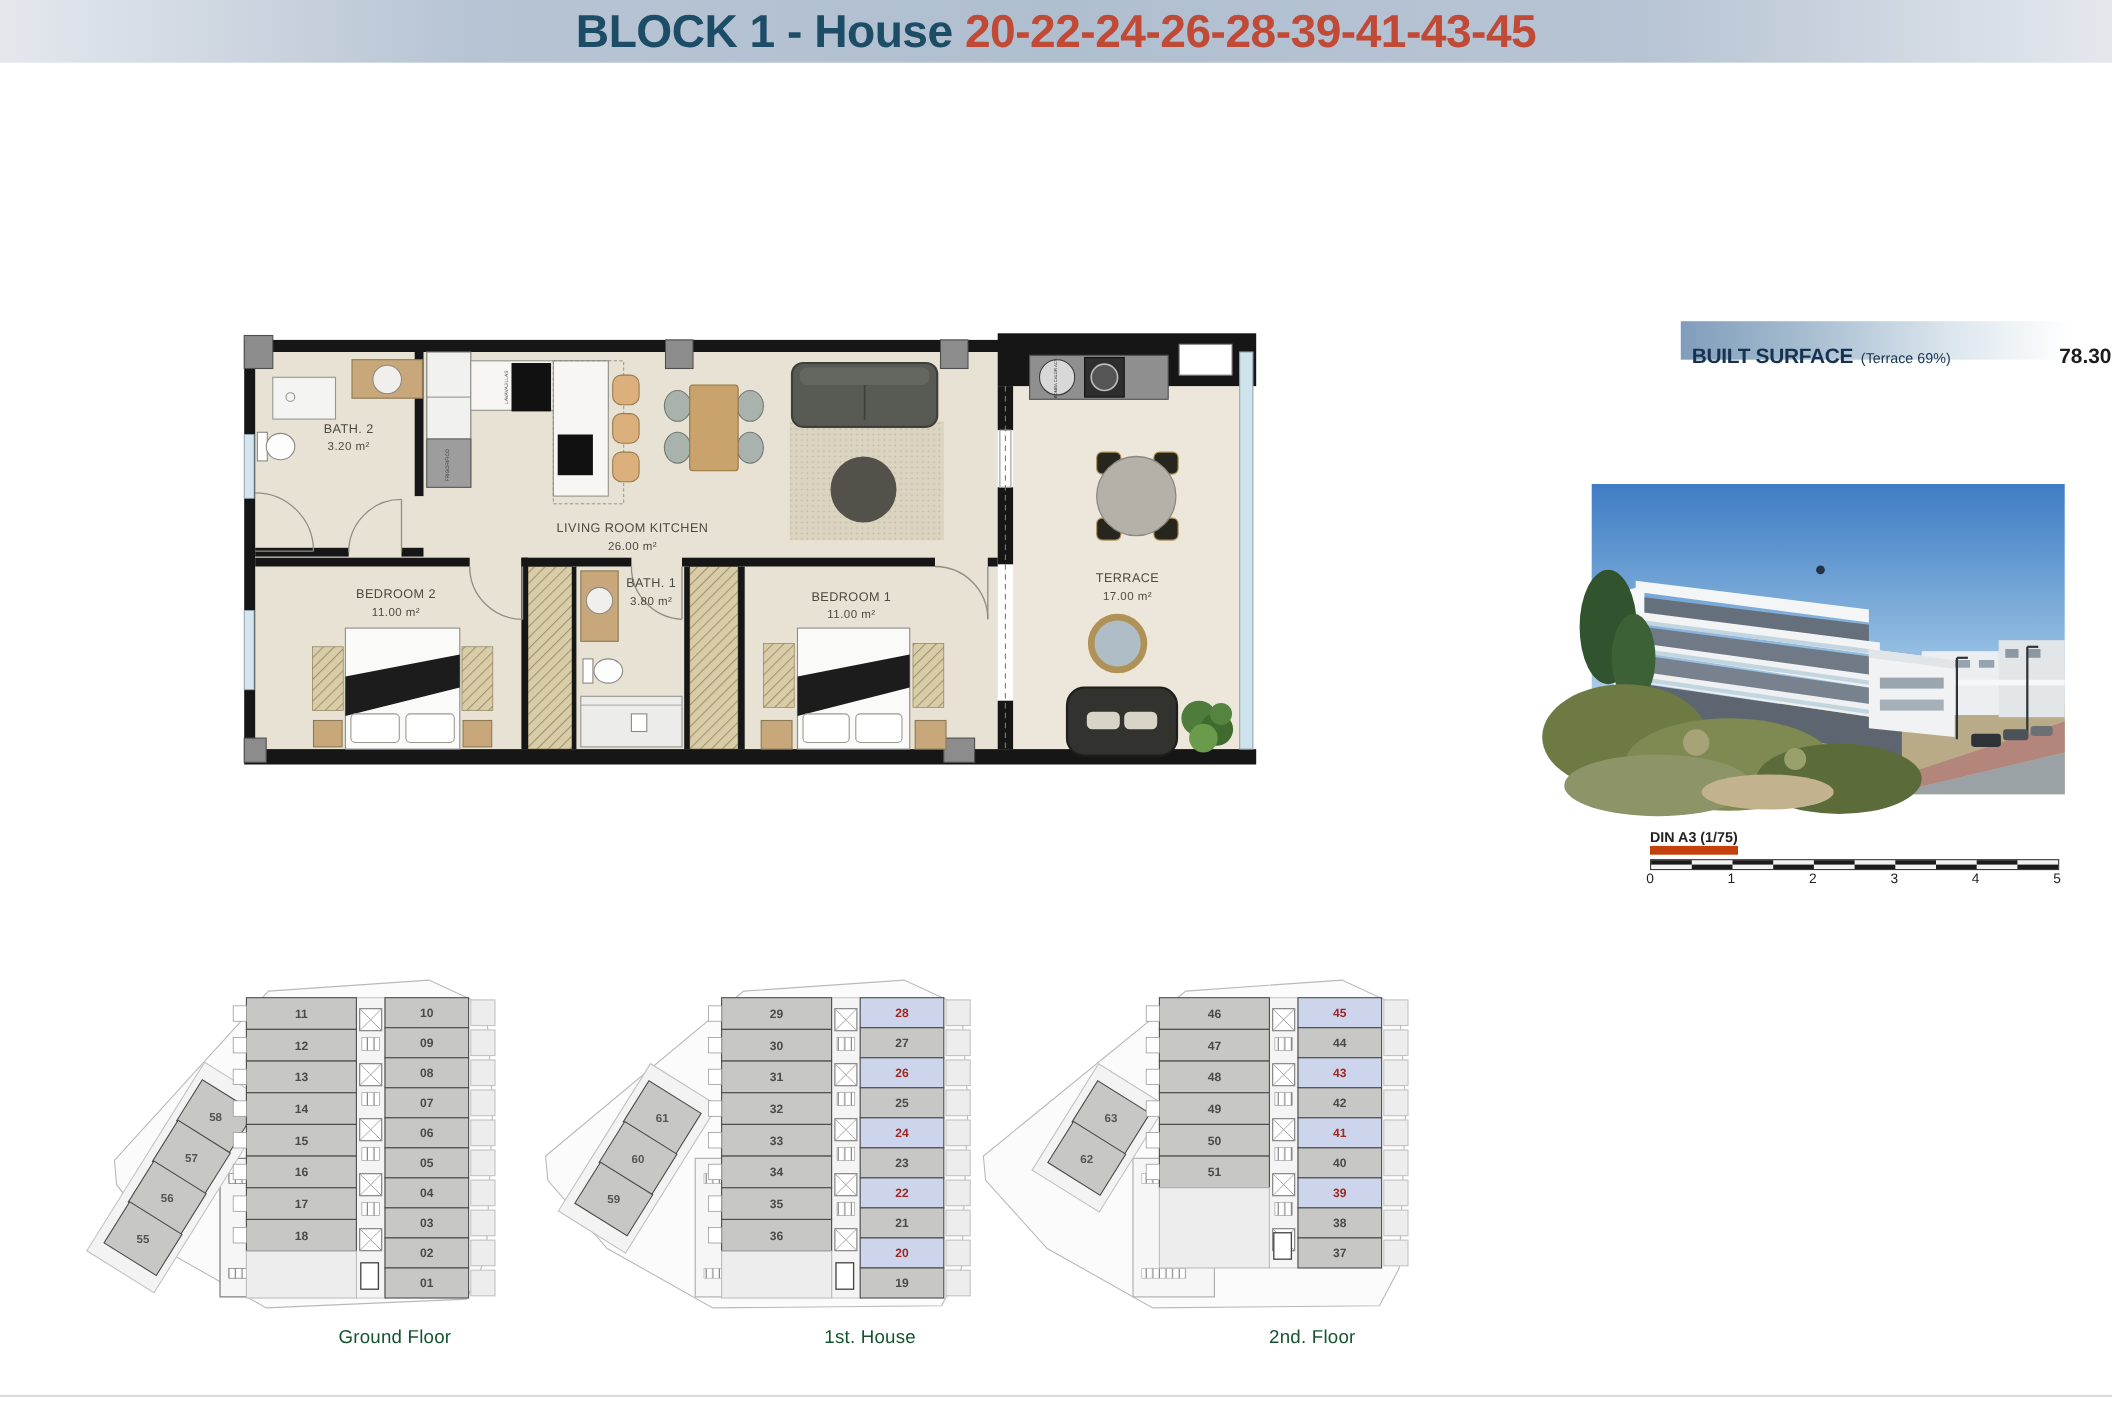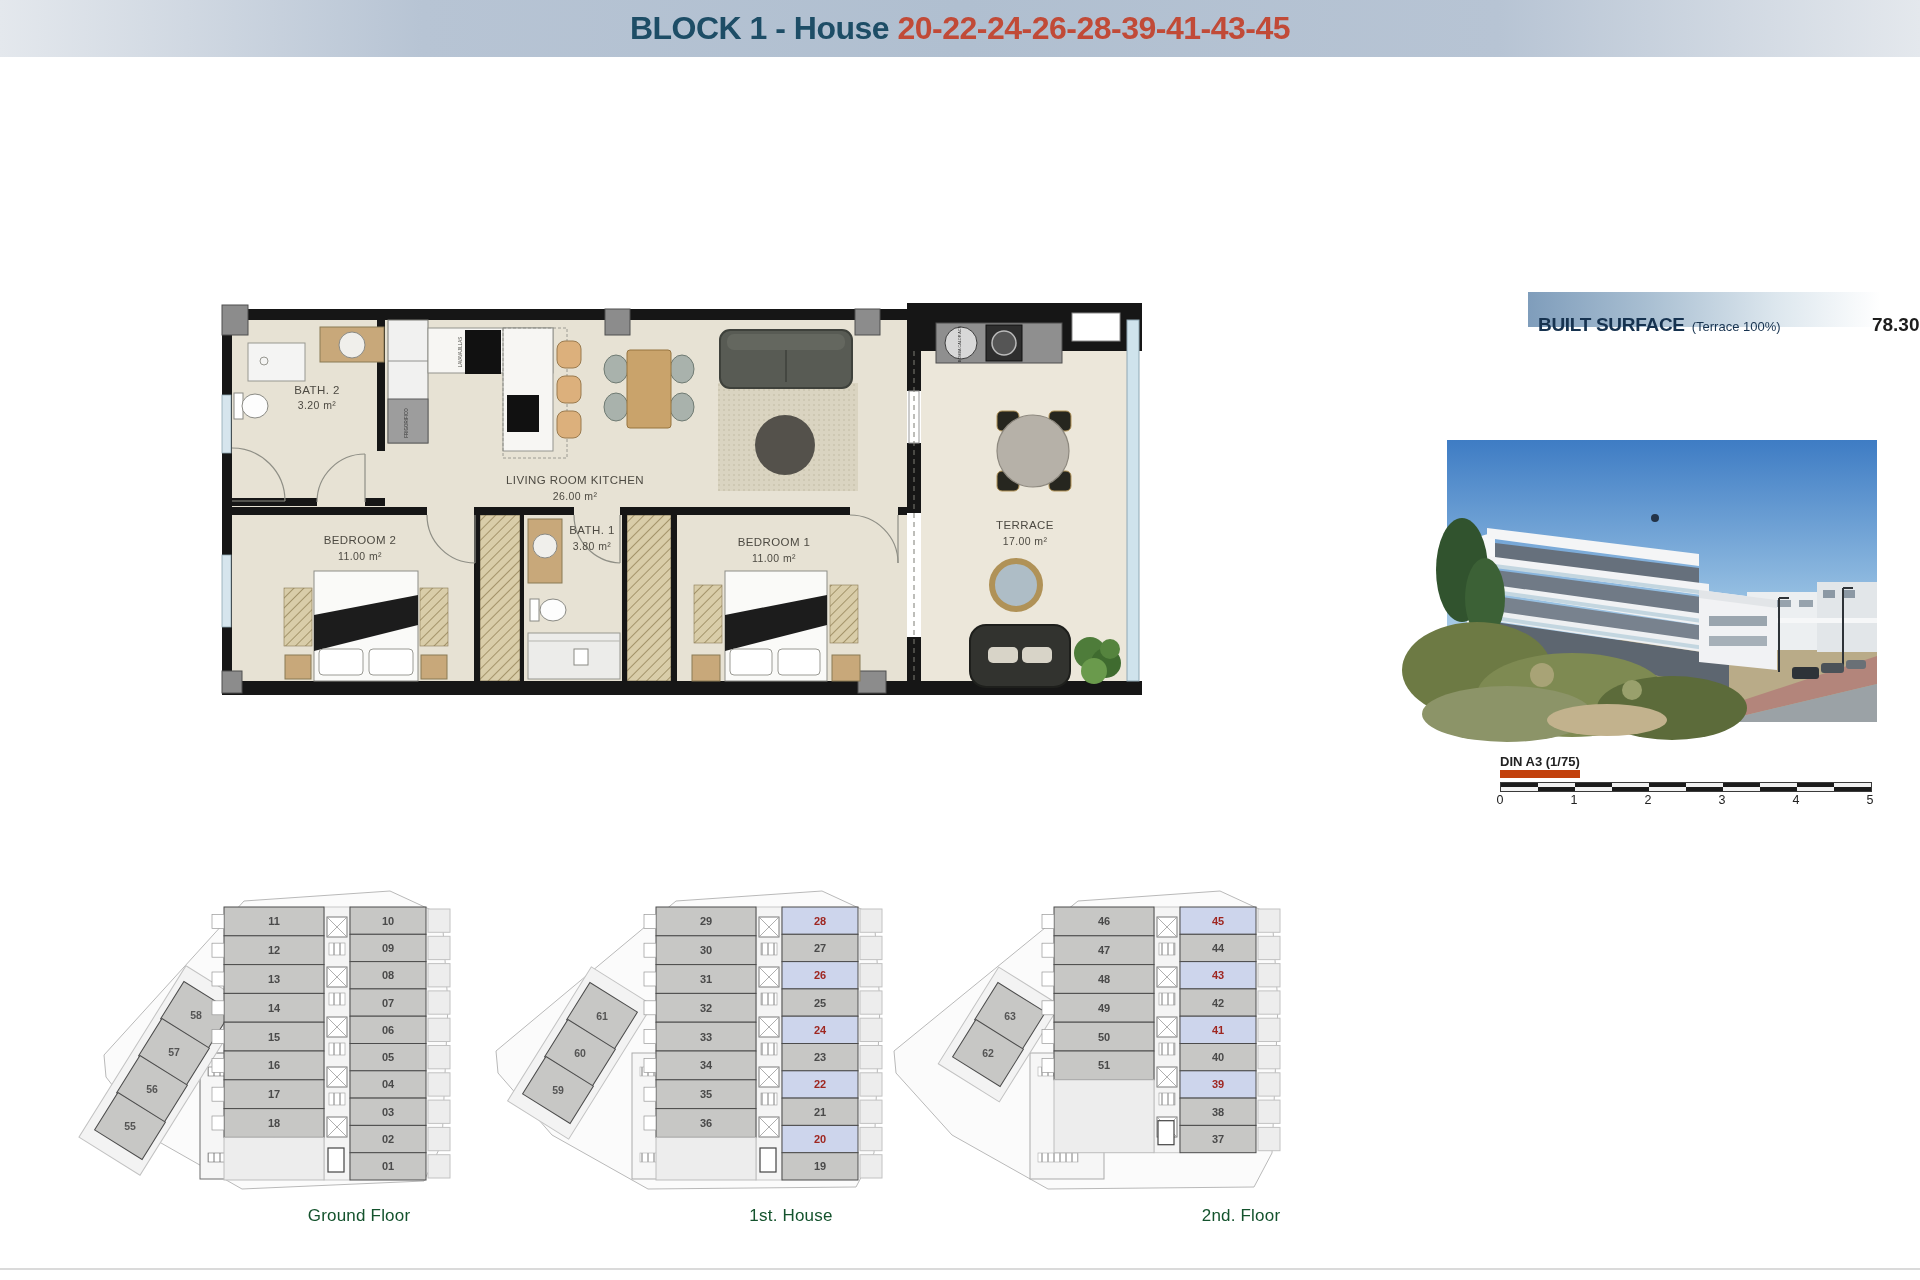--- a/index.html
+++ b/index.html
@@ -9,7 +9,7 @@
   .header{position:absolute;top:0;left:0;width:1920px;height:57px;
     background:linear-gradient(90deg,#e4e8ed 0%,#b7c4d4 22%,#b0bfd0 50%,#b7c4d4 78%,#e4e8ed 100%);
     display:flex;align-items:center;justify-content:center;}
-  .title{font-size:32px;font-weight:bold;letter-spacing:-0.5px;color:#1d4d66;white-space:pre;}
+  .title{font-size:42px;font-weight:bold;letter-spacing:-0.5px;color:#1d4d66;white-space:pre;}
   .title .nums{color:#c14a37;}
   
   .srow{position:absolute;left:1528px;width:430px;height:35px;

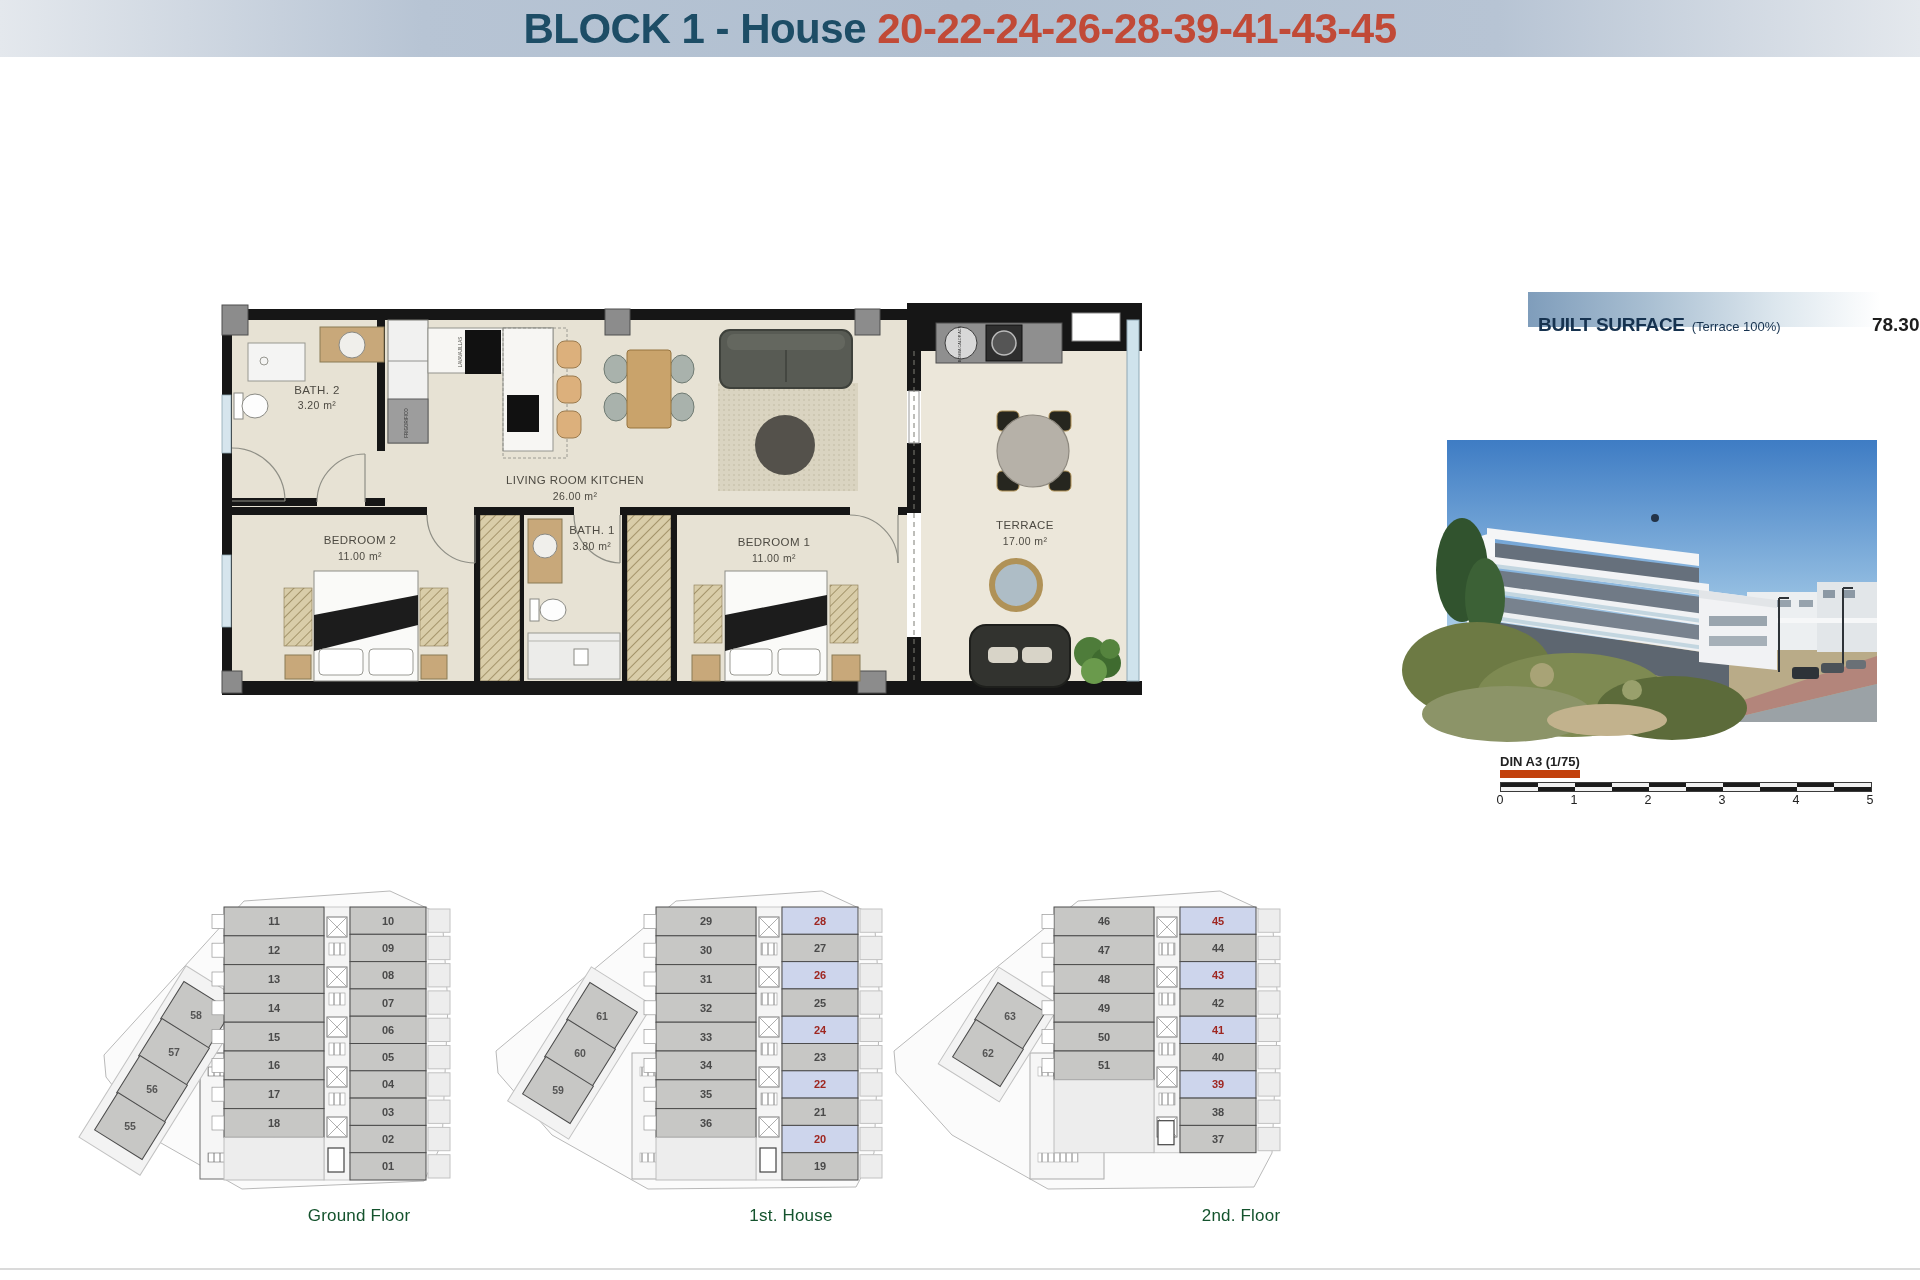--- a/index.html
+++ b/index.html
@@ -245,7 +245,7 @@
   <div class="srow" style="top:292px">
     <div class="inner">
       <span class="slabel">BUILT SURFACE</span>
-      <span class="snote">(Terrace 100%)</span>
+      <span class="snote">(Terrace 69%)</span>
       <span class="sval">78.30 m²</span>
     </div>
   </div>

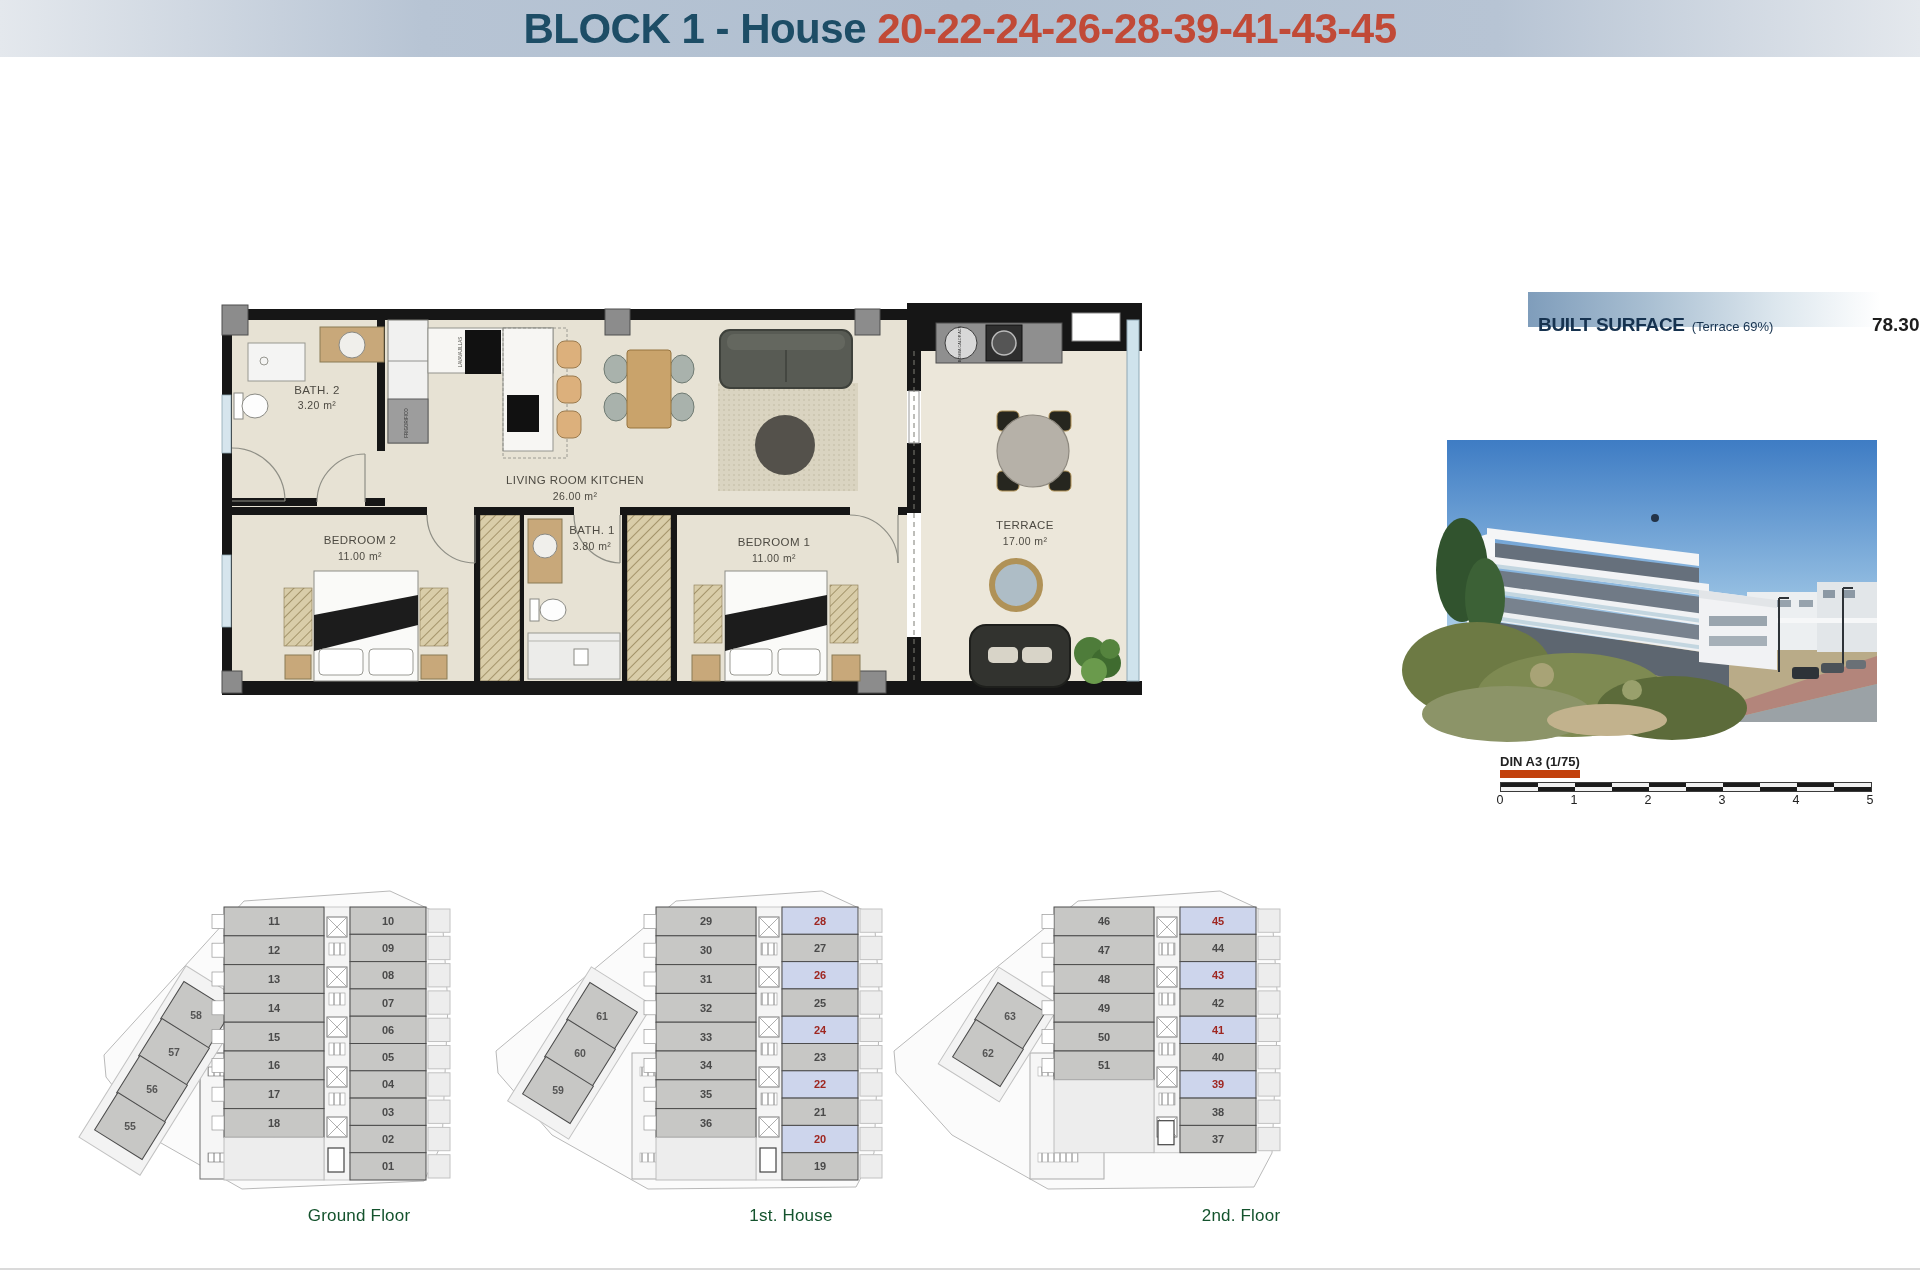--- a/index.html
+++ b/index.html
@@ -630,7 +630,7 @@
 
   <div class="floor-label" style="left:359px">Ground Floor</div>
   <div class="floor-label" style="left:791px">1st. House</div>
-  <div class="floor-label" style="left:1241px">2nd. Floor</div>
+  <div class="floor-label" style="left:1193px">2nd. Floor</div>
 
   <div class="bottomline"></div>
 </div>

